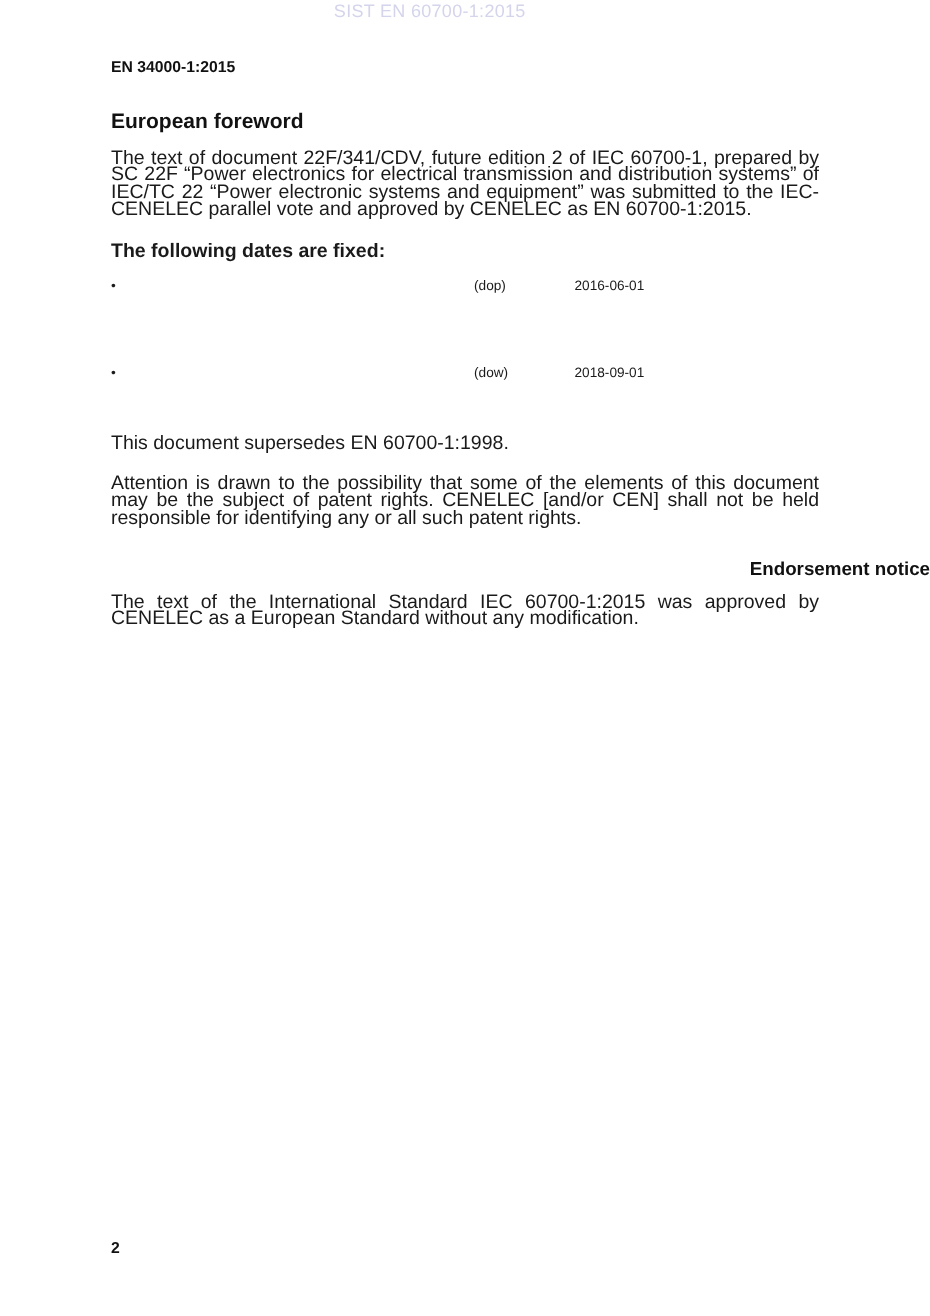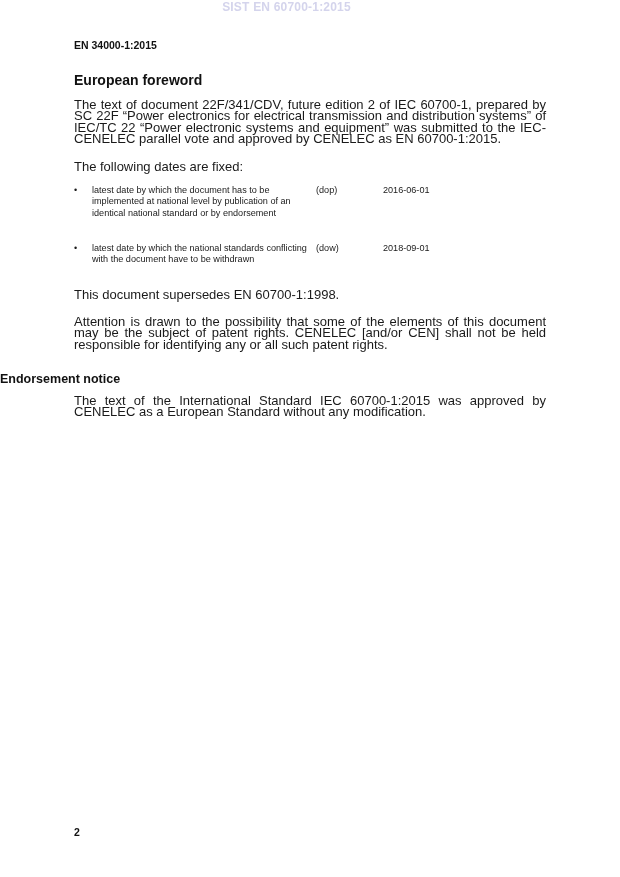--- a/index.html
+++ b/index.html
@@ -22,7 +22,7 @@
       width: 573px;
       text-align: center;
       font-size: 12px;
-      font-weight: bold;
+      font-weight: normal;
       color: #d4d4ec;
       line-height: 14px;
       letter-spacing: 0.2px;

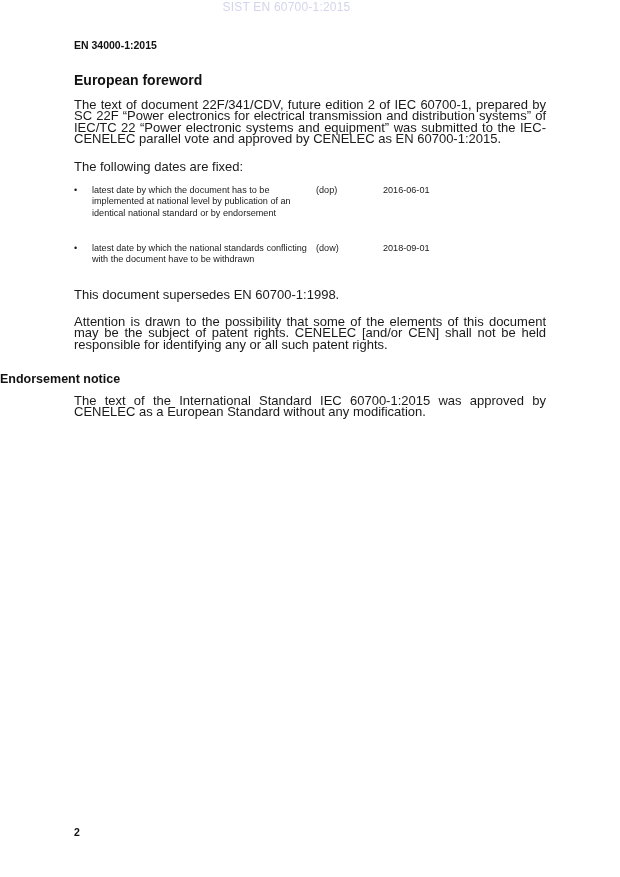--- a/index.html
+++ b/index.html
@@ -51,7 +51,7 @@
       color: #1a1a1a;
     }
     .p1 { top: 99px; }
-    .p2 { top: 161px; }
+    .p2 { top: 161px; font-weight: bold; }
     .p3 { top: 289px; }
     .p4 { top: 316px; }
     .p5 { top: 395px; }

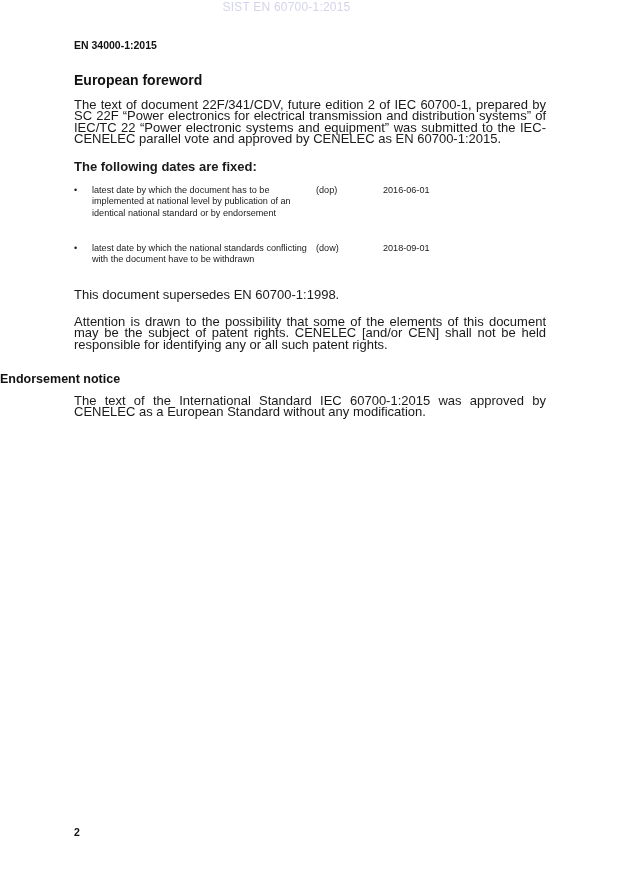--- a/index.html
+++ b/index.html
@@ -124,7 +124,6 @@
 <div class="dates-list">
   <div class="date-row">
     <span class="bullet">•</span>
-    <span class="date-desc">latest date by which the document has to be implemented at national level by publication of an identical national standard or by endorsement</span>
     <span class="date-abbr">(dop)</span>
     <span class="date-value">2016-06-01</span>
   </div>

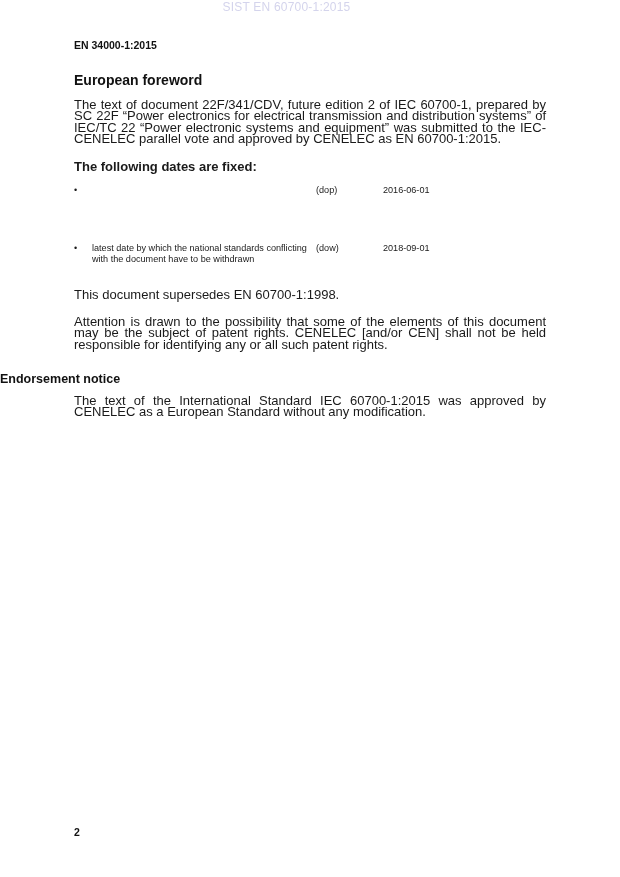--- a/index.html
+++ b/index.html
@@ -129,7 +129,6 @@
   </div>
   <div class="date-row second">
     <span class="bullet">•</span>
-    <span class="date-desc">latest date by which the national standards conflicting with the document have to be withdrawn</span>
     <span class="date-abbr">(dow)</span>
     <span class="date-value">2018-09-01</span>
   </div>

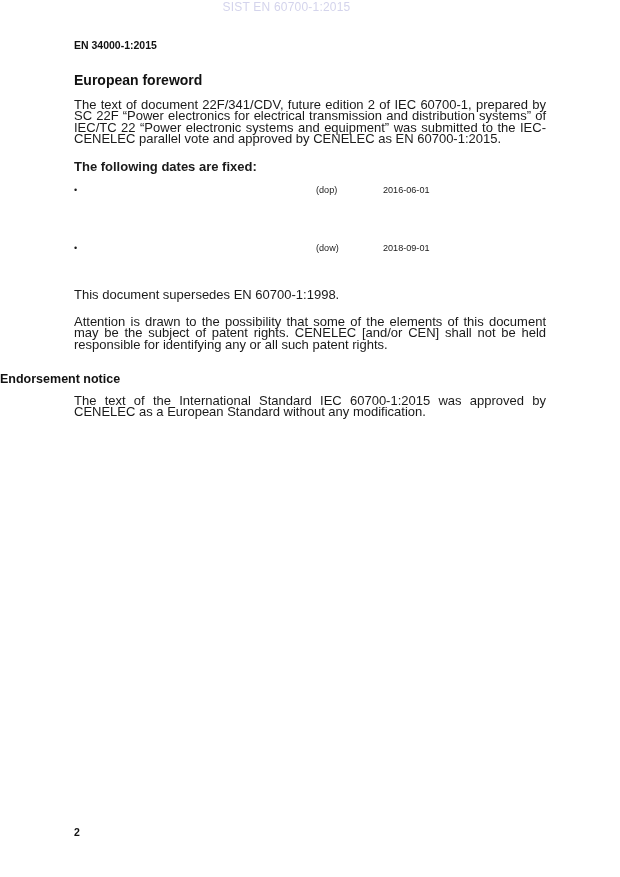--- a/index.html
+++ b/index.html
@@ -96,7 +96,7 @@
       top: 372px;
       left: 0;
       width: 620px;
-      text-align: left;
+      text-align: right;
       font-size: 12.5px;
       font-weight: bold;
     }

